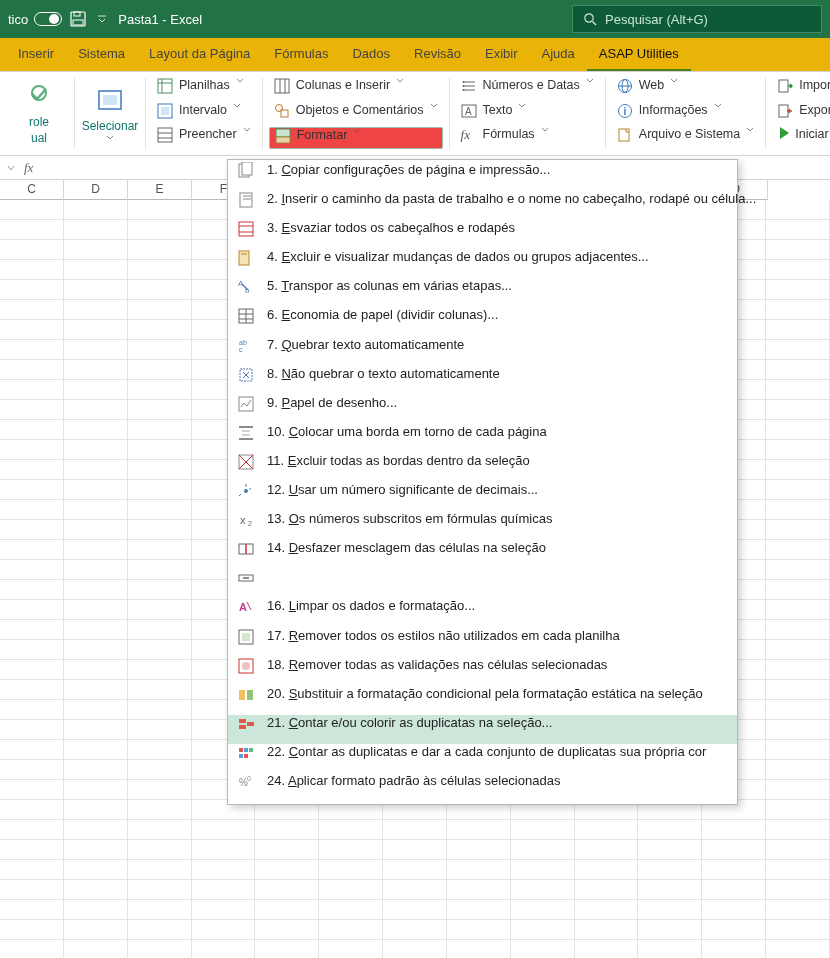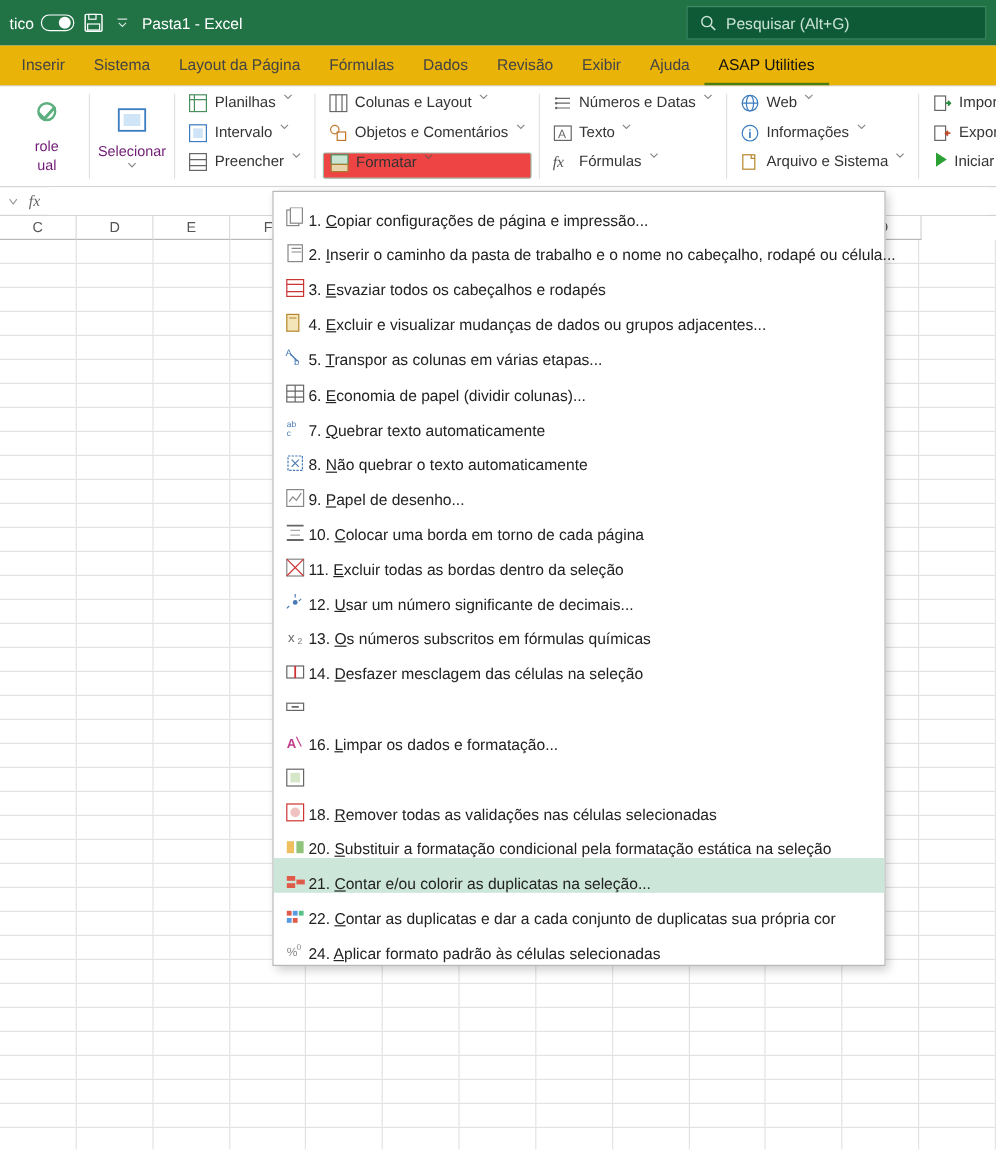--- a/index.html
+++ b/index.html
@@ -339,7 +339,7 @@
           <line x1="6" y1="1" x2="6" y2="15" stroke="#666"></line>
           <line x1="11" y1="1" x2="11" y2="15" stroke="#666"></line>
         </svg>
-        <span>Colunas e Layout</span>
+        <span>Colunas e Inserir</span>
         <svg width="8" height="5" viewBox="0 0 8 5" class="chev">
           <path d="M1 1 L4 4 L7 1" fill="none" stroke="#555"></path>
         </svg>

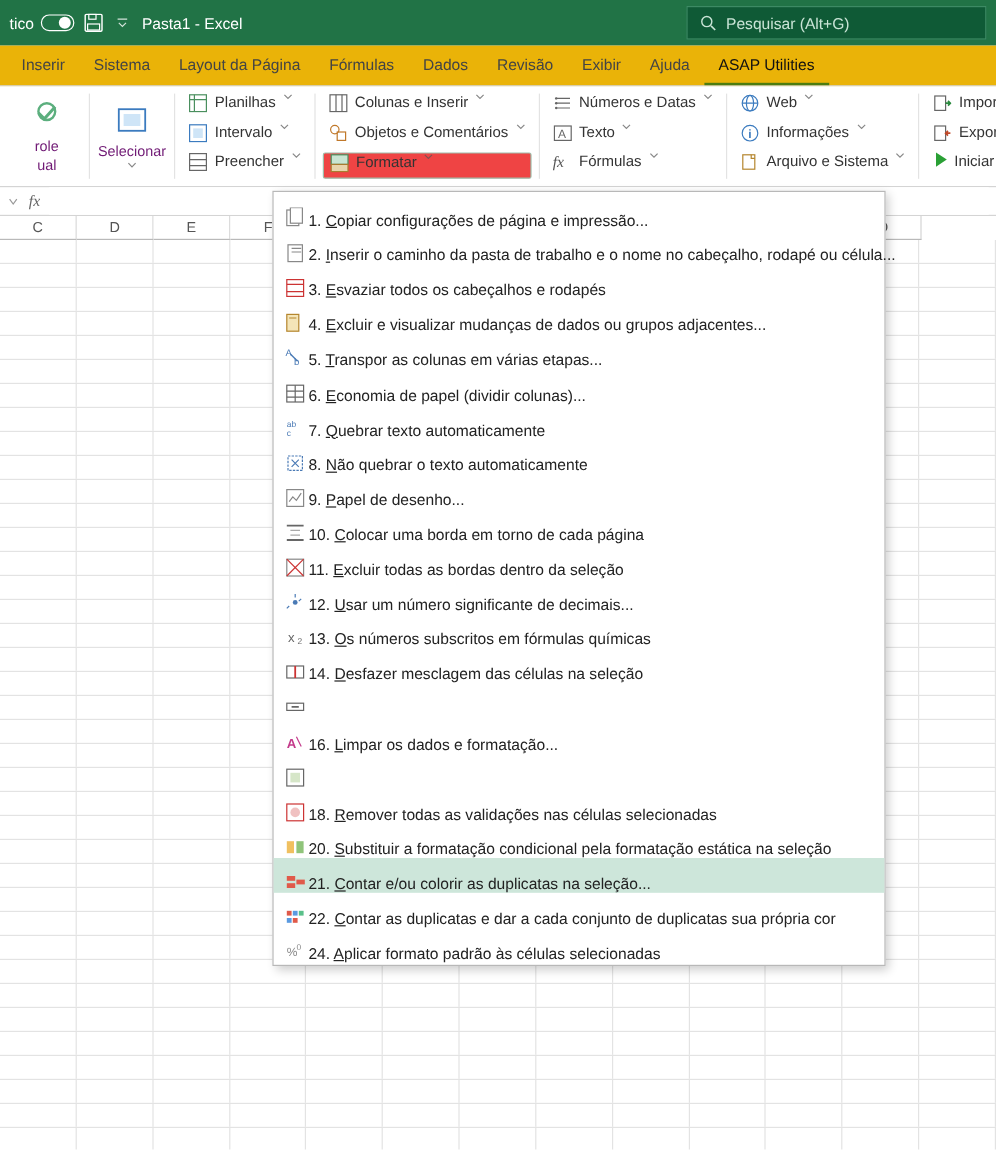--- a/index.html
+++ b/index.html
@@ -111,7 +111,7 @@
       align-items: center;
       width: 58px;
       font-size: 12px;
-      color: #701a75;
+      color: #0f766e;
       padding: 2px;
       gap: 2px;
     }

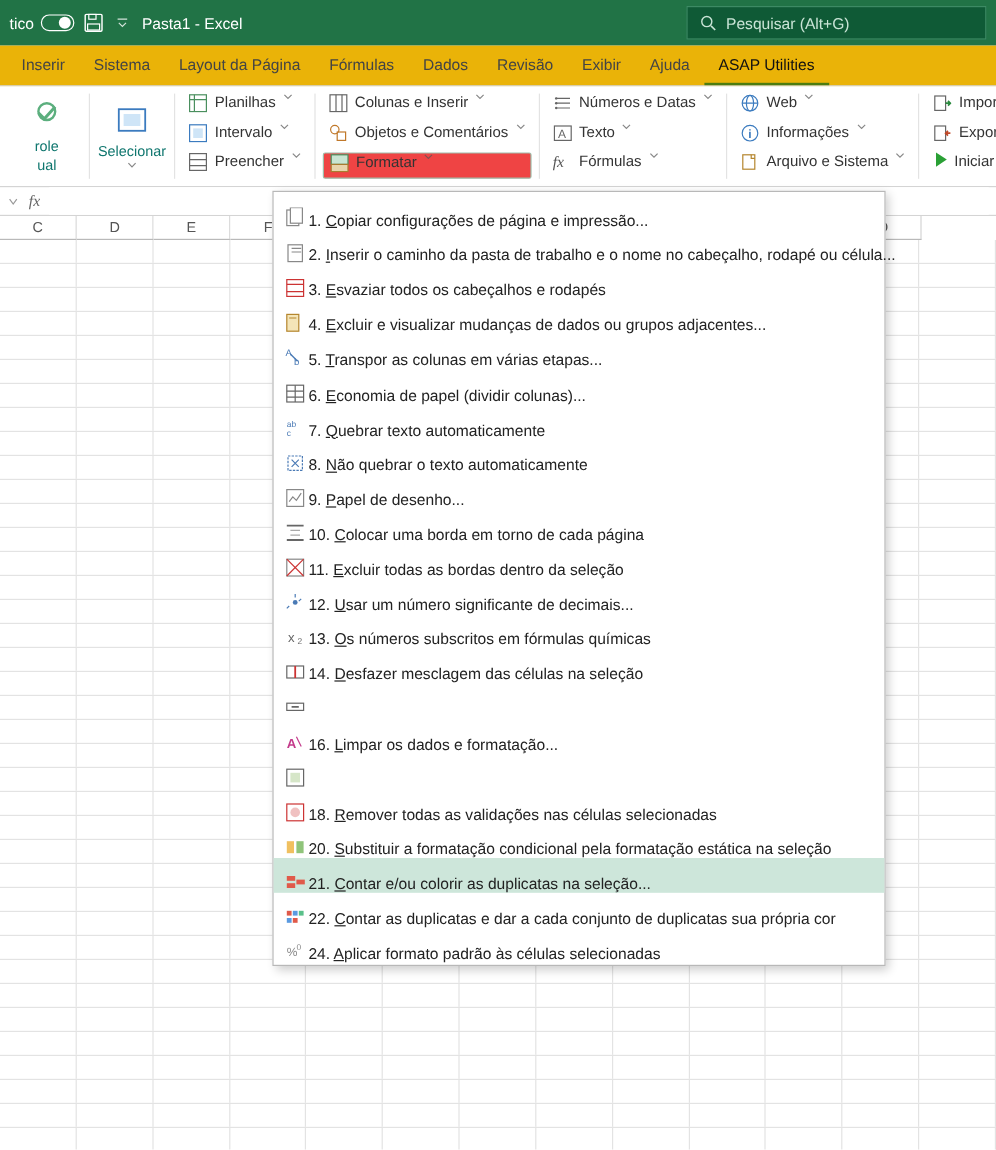--- a/index.html
+++ b/index.html
@@ -202,9 +202,9 @@
     .dd-item {
       height: 29.1px;
       display: flex;
-      align-items: flex-end;
+      align-items: flex-start;
       padding: 0 10px 0 8px;
-      gap: 1px;
+      gap: 11px;
       font-size: 13px;
       color: #222;
       cursor: pointer;

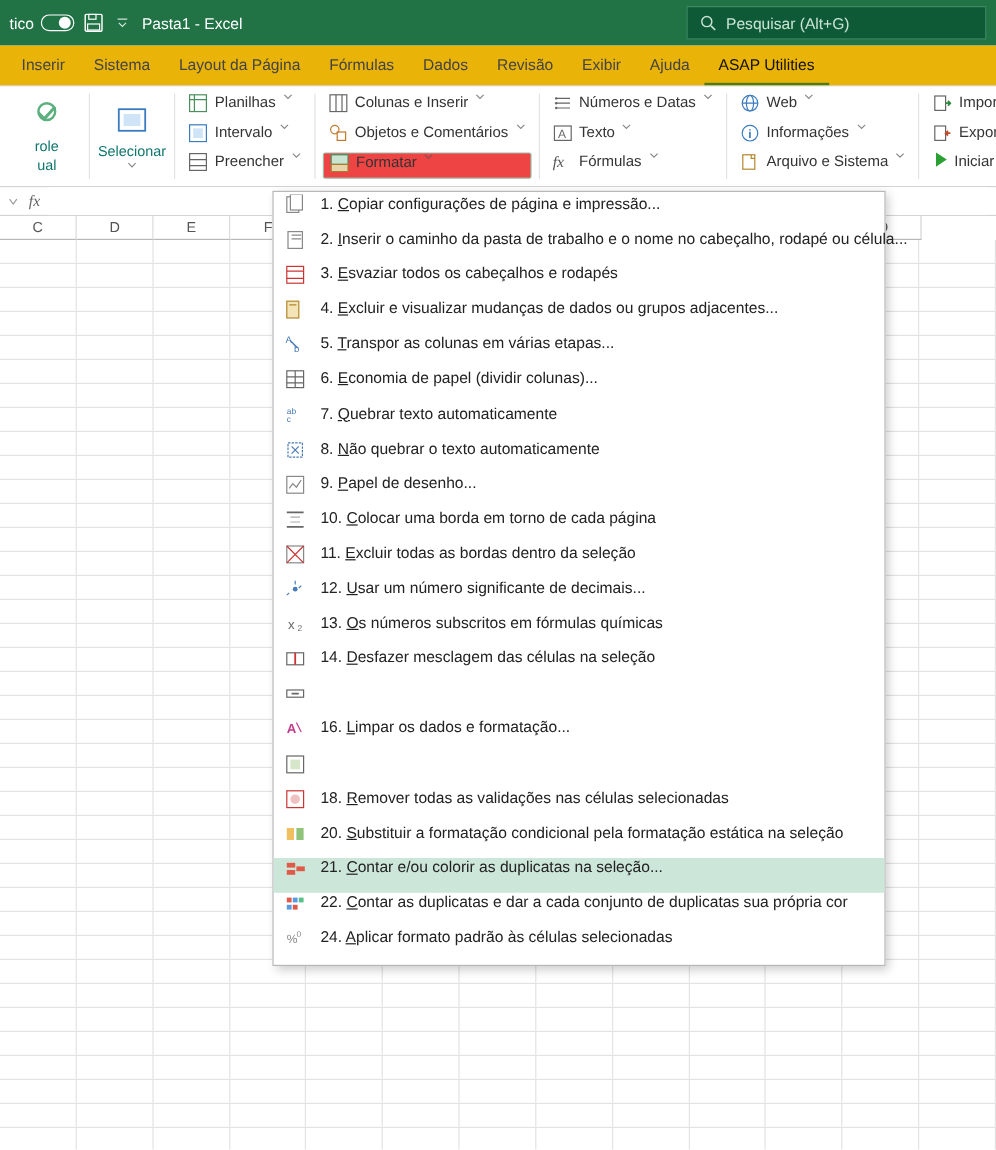--- a/index.html
+++ b/index.html
@@ -1212,6 +1212,7 @@
           <rect x="5" y="5" width="8" height="8" fill="#d6e6c8"></rect>
         </svg>
       </span>
+      <span class="dd-text">17. <span style="text-decoration:underline">R</span>emover todos os estilos não utilizados em cada planilha</span>
     </div>
     <div class="dd-item">
       <span class="dd-icon">

